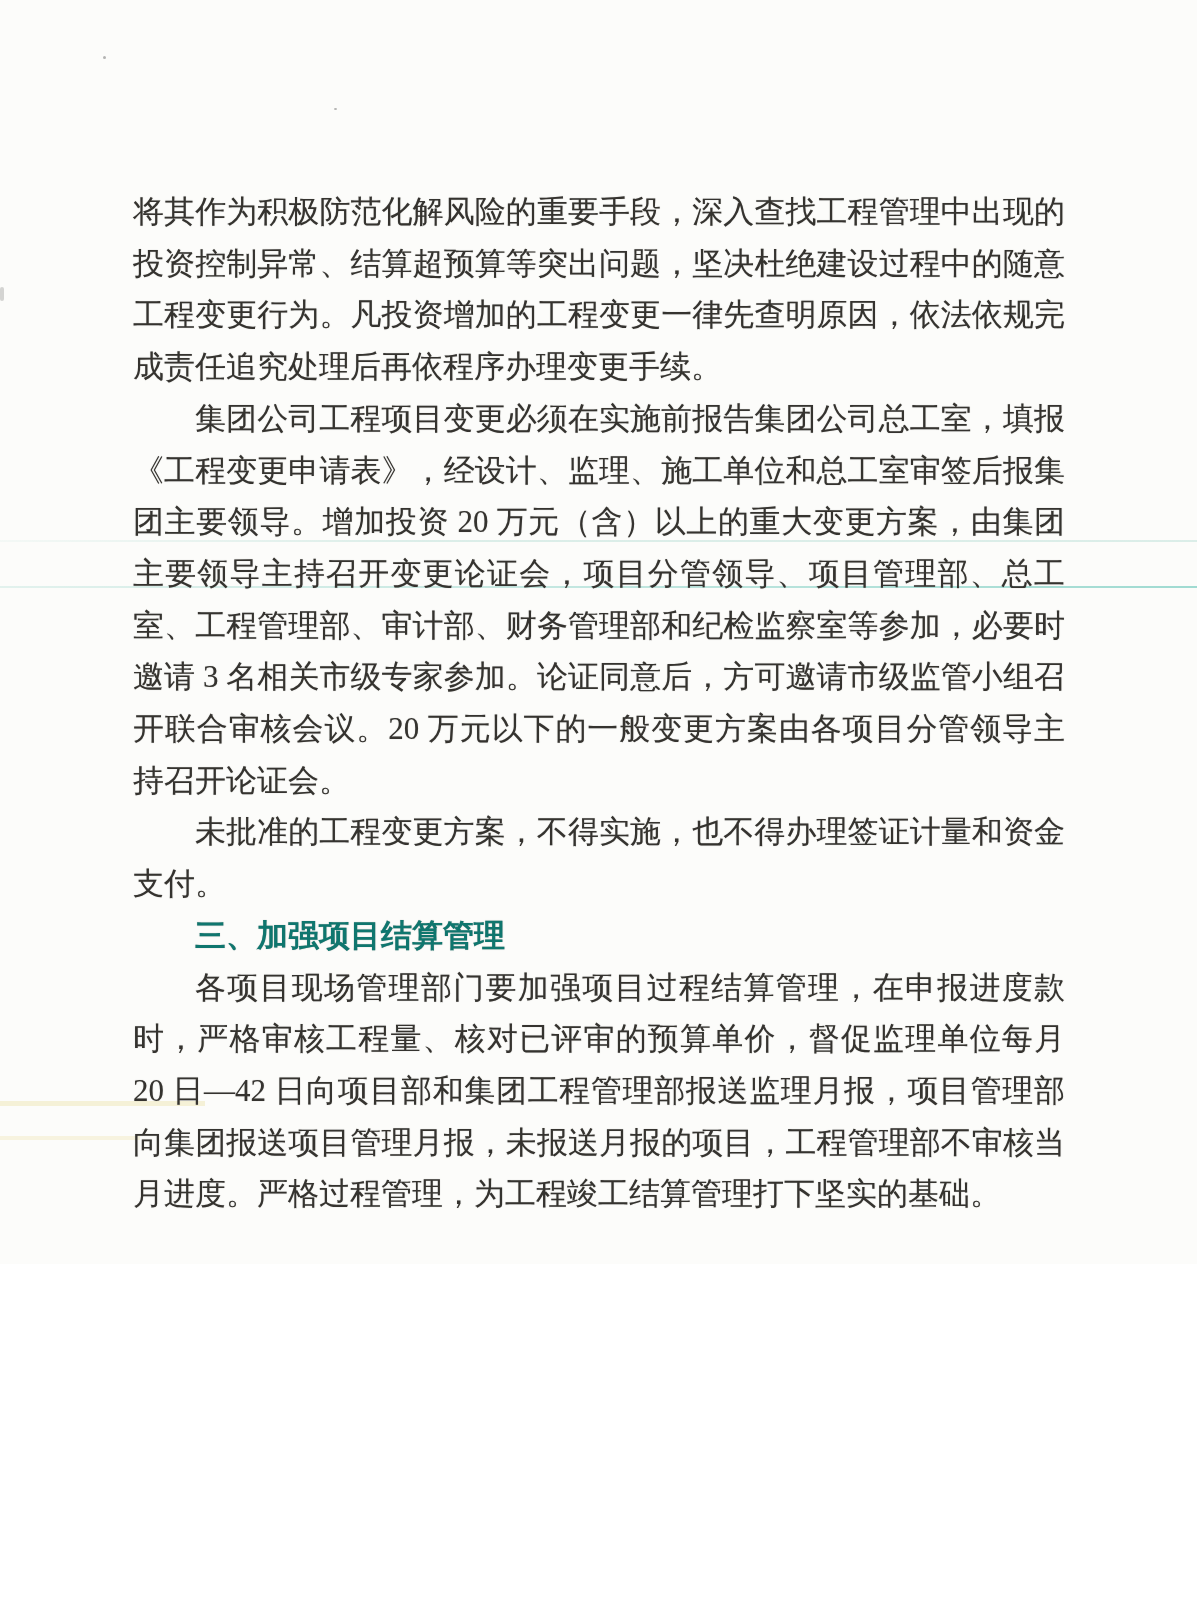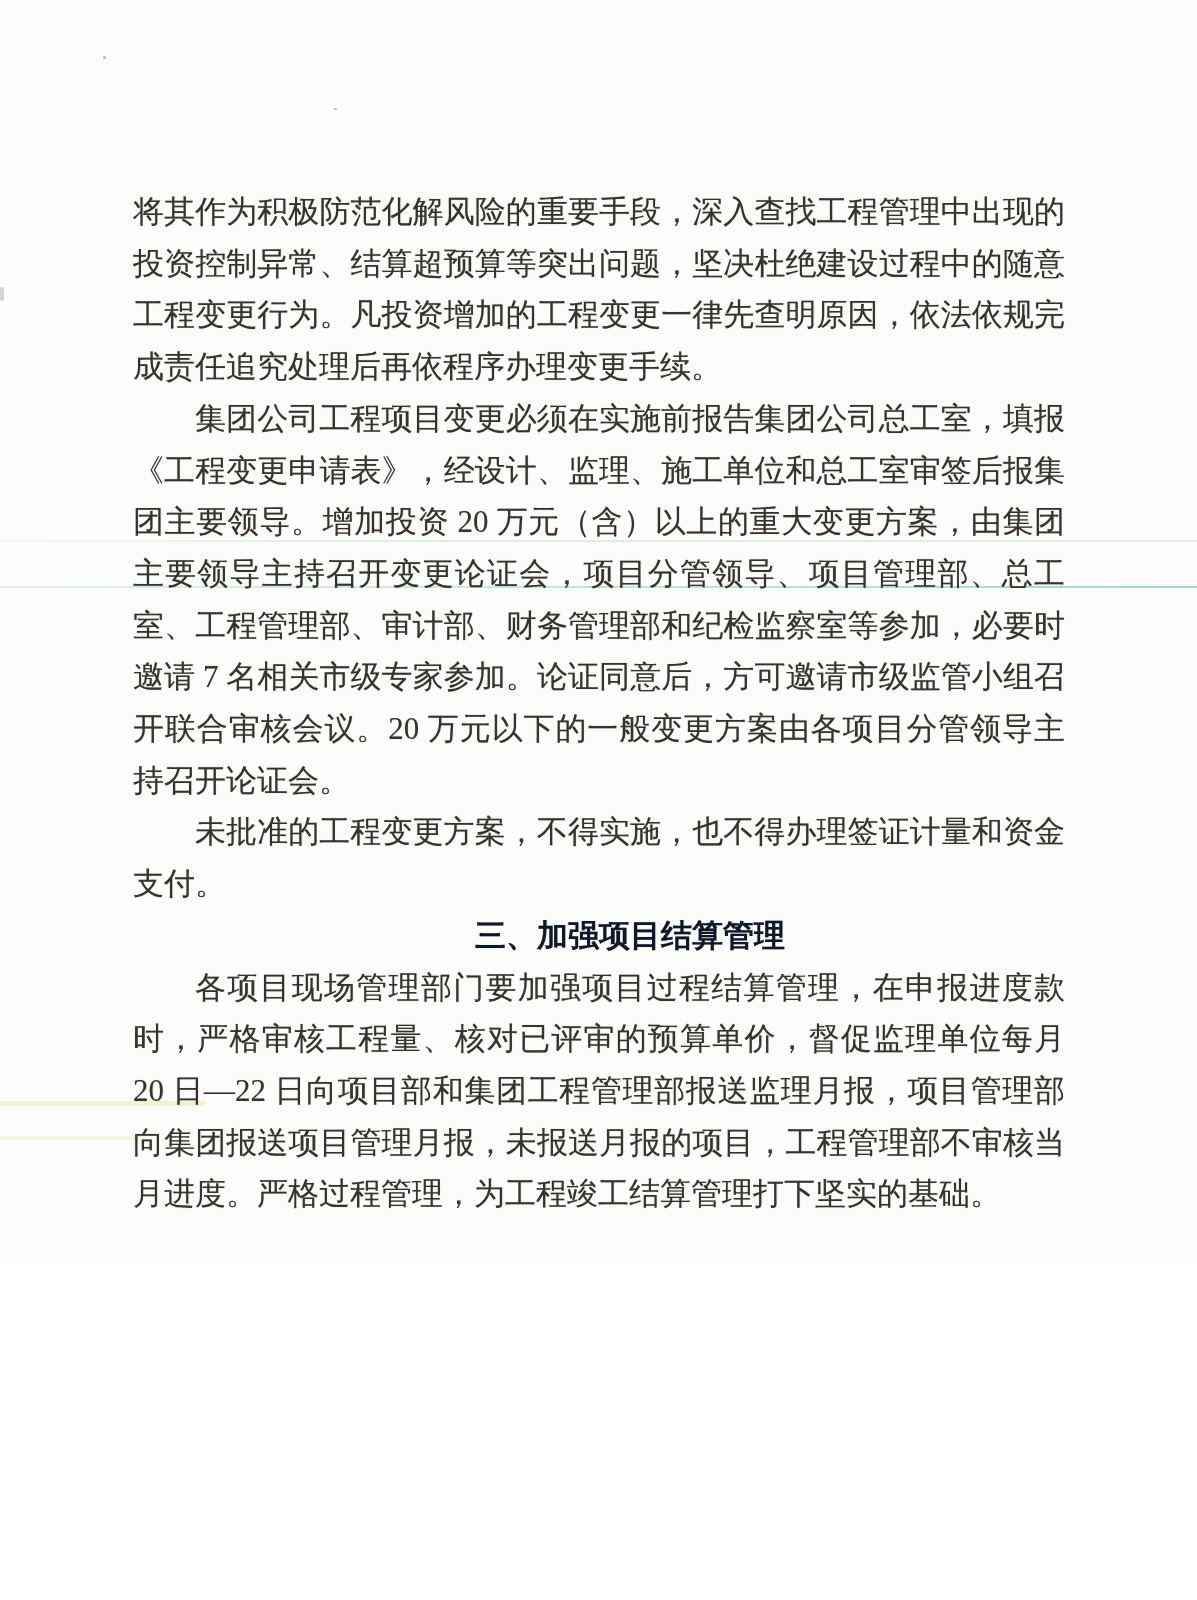--- a/index.html
+++ b/index.html
@@ -110,7 +110,7 @@
 
   <div class="textblock">
     <p class="para no-indent">将其作为积极防范化解风险的重要手段，深入查找工程管理中出现的投资控制异常、结算超预算等突出问题，坚决杜绝建设过程中的随意工程变更行为。凡投资增加的工程变更一律先查明原因，依法依规完成责任追究处理后再依程序办理变更手续。</p>
-    <p class="para">集团公司工程项目变更必须在实施前报告集团公司总工室，填报《工程变更申请表》，经设计、监理、施工单位和总工室审签后报集团主要领导。增加投资 20 万元（含）以上的重大变更方案，由集团主要领导主持召开变更论证会，项目分管领导、项目管理部、总工室、工程管理部、审计部、财务管理部和纪检监察室等参加，必要时邀请 7 名相关市级专家参加。论证同意后，方可邀请市级监管小组召开联合审核会议。20 万元以下的一般变更方案由各项目分管领导主持召开论证会。</p>
+    <p class="para">集团公司工程项目变更必须在实施前报告集团公司总工室，填报《工程变更申请表》，经设计、监理、施工单位和总工室审签后报集团主要领导。增加投资 20 万元（含）以上的重大变更方案，由集团主要领导主持召开变更论证会，项目分管领导、项目管理部、总工室、工程管理部、审计部、财务管理部和纪检监察室等参加，必要时邀请 3 名相关市级专家参加。论证同意后，方可邀请市级监管小组召开联合审核会议。20 万元以下的一般变更方案由各项目分管领导主持召开论证会。</p>
     <p class="para">未批准的工程变更方案，不得实施，也不得办理签证计量和资金支付。</p>
     <h2 class="heading">三、加强项目结算管理</h2>
     <p class="para">各项目现场管理部门要加强项目过程结算管理，在申报进度款时，严格审核工程量、核对已评审的预算单价，督促监理单位每月 20 日—22 日向项目部和集团工程管理部报送监理月报，项目管理部向集团报送项目管理月报，未报送月报的项目，工程管理部不审核当月进度。严格过程管理，为工程竣工结算管理打下坚实的基础。</p>

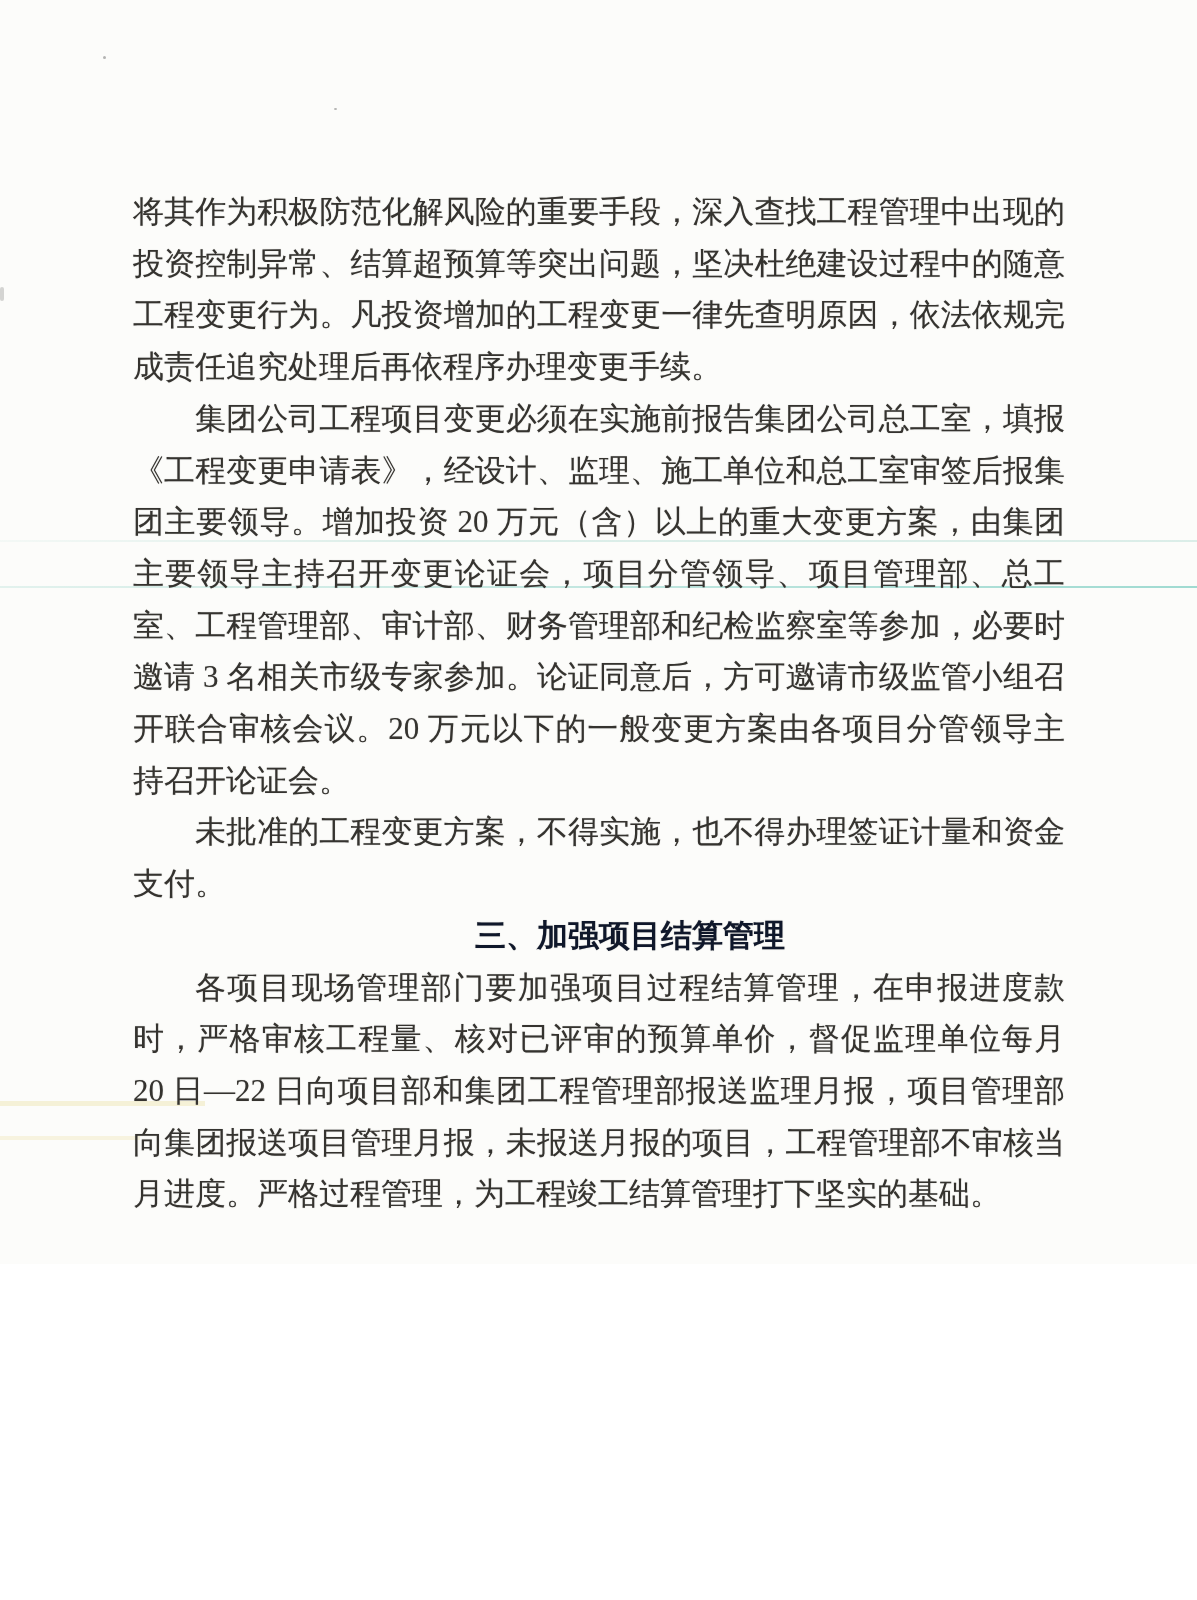--- a/index.html
+++ b/index.html
@@ -40,9 +40,9 @@
     font-size: 31px;
     line-height: 51.7px;
     text-indent: 2em;
-    color: #0f172a;
+    color: #0f766e;
     text-shadow: 0 0 1px rgba(35, 34, 31, 0.4);
-    text-align: center;
+    text-align: left;
   }
   
   .scan-line {

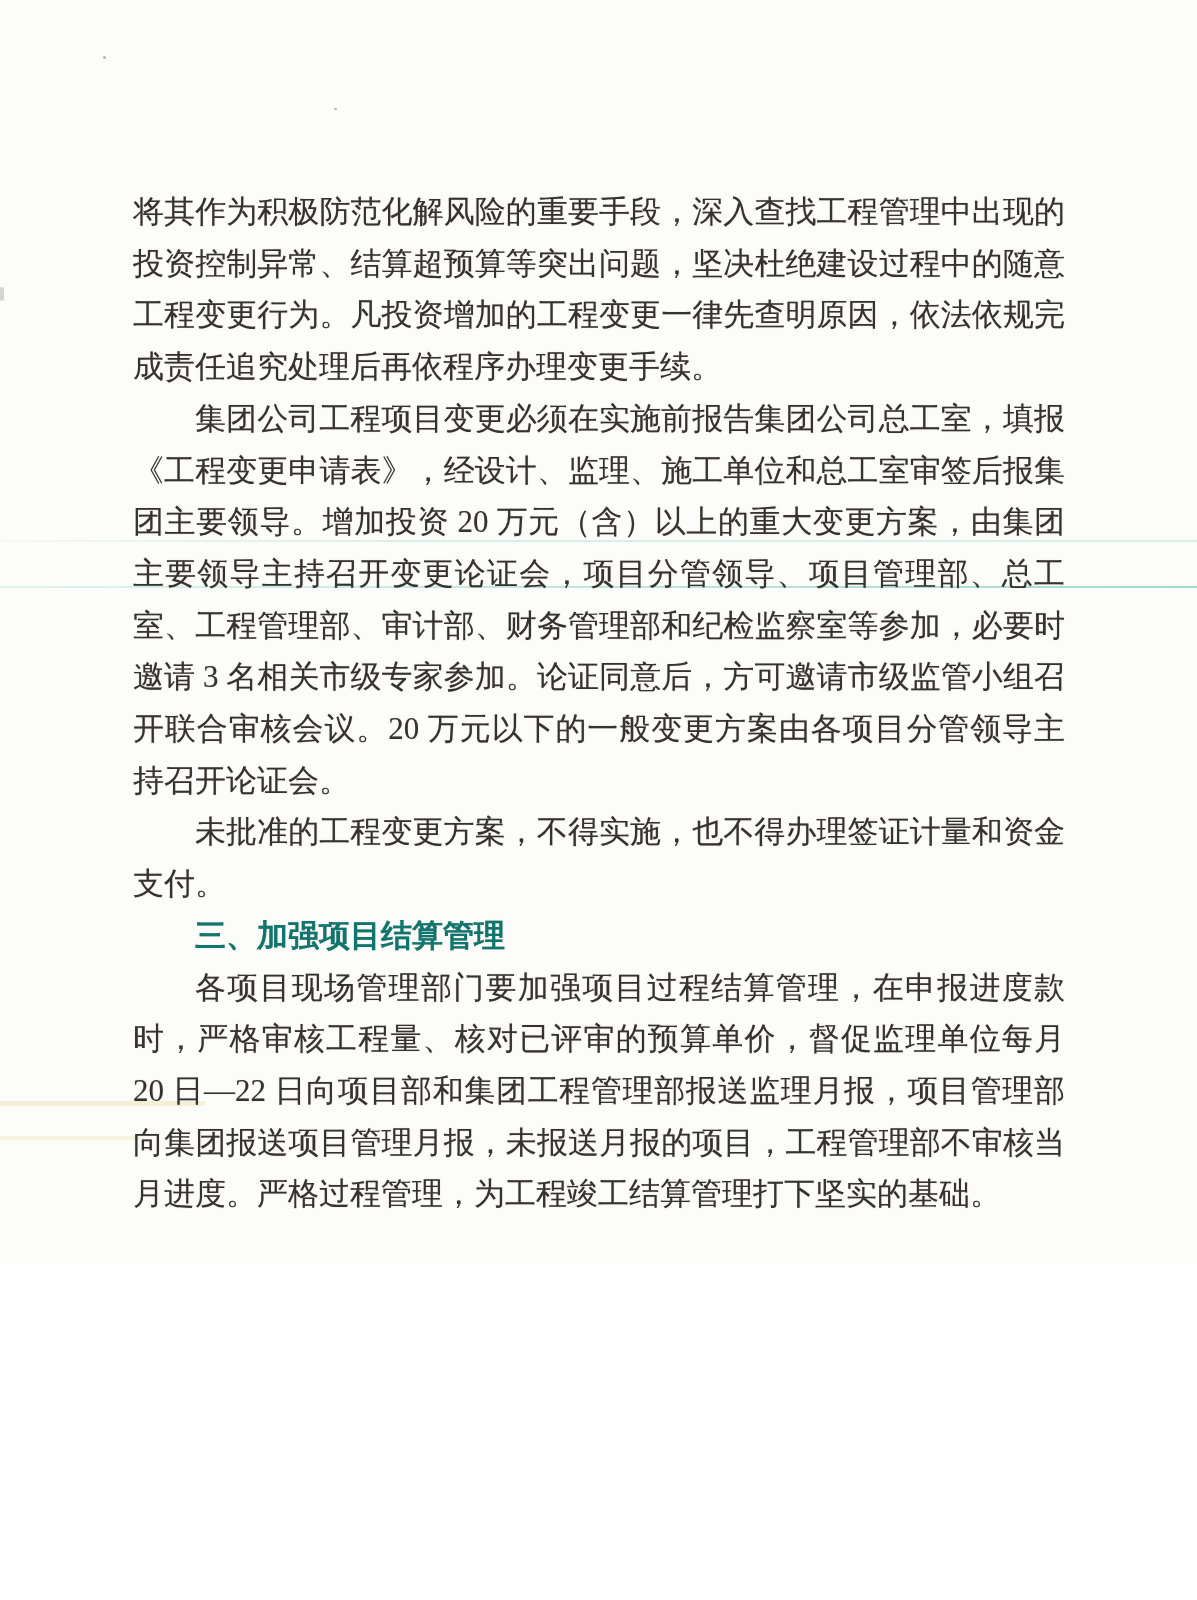--- a/index.html
+++ b/index.html
@@ -113,7 +113,7 @@
     <p class="para">集团公司工程项目变更必须在实施前报告集团公司总工室，填报《工程变更申请表》，经设计、监理、施工单位和总工室审签后报集团主要领导。增加投资 20 万元（含）以上的重大变更方案，由集团主要领导主持召开变更论证会，项目分管领导、项目管理部、总工室、工程管理部、审计部、财务管理部和纪检监察室等参加，必要时邀请 3 名相关市级专家参加。论证同意后，方可邀请市级监管小组召开联合审核会议。20 万元以下的一般变更方案由各项目分管领导主持召开论证会。</p>
     <p class="para">未批准的工程变更方案，不得实施，也不得办理签证计量和资金支付。</p>
     <h2 class="heading">三、加强项目结算管理</h2>
-    <p class="para">各项目现场管理部门要加强项目过程结算管理，在申报进度款时，严格审核工程量、核对已评审的预算单价，督促监理单位每月 20 日—22 日向项目部和集团工程管理部报送监理月报，项目管理部向集团报送项目管理月报，未报送月报的项目，工程管理部不审核当月进度。严格过程管理，为工程竣工结算管理打下坚实的基础。</p>
+    <p class="para">各项目现场管理部门要加强项目过程结算管理，在申报进度款时，严格审核工程量、核对已评审的预算单价，督促监理单位每月 20 日—42 日向项目部和集团工程管理部报送监理月报，项目管理部向集团报送项目管理月报，未报送月报的项目，工程管理部不审核当月进度。严格过程管理，为工程竣工结算管理打下坚实的基础。</p>
   </div>
 
 </div>

